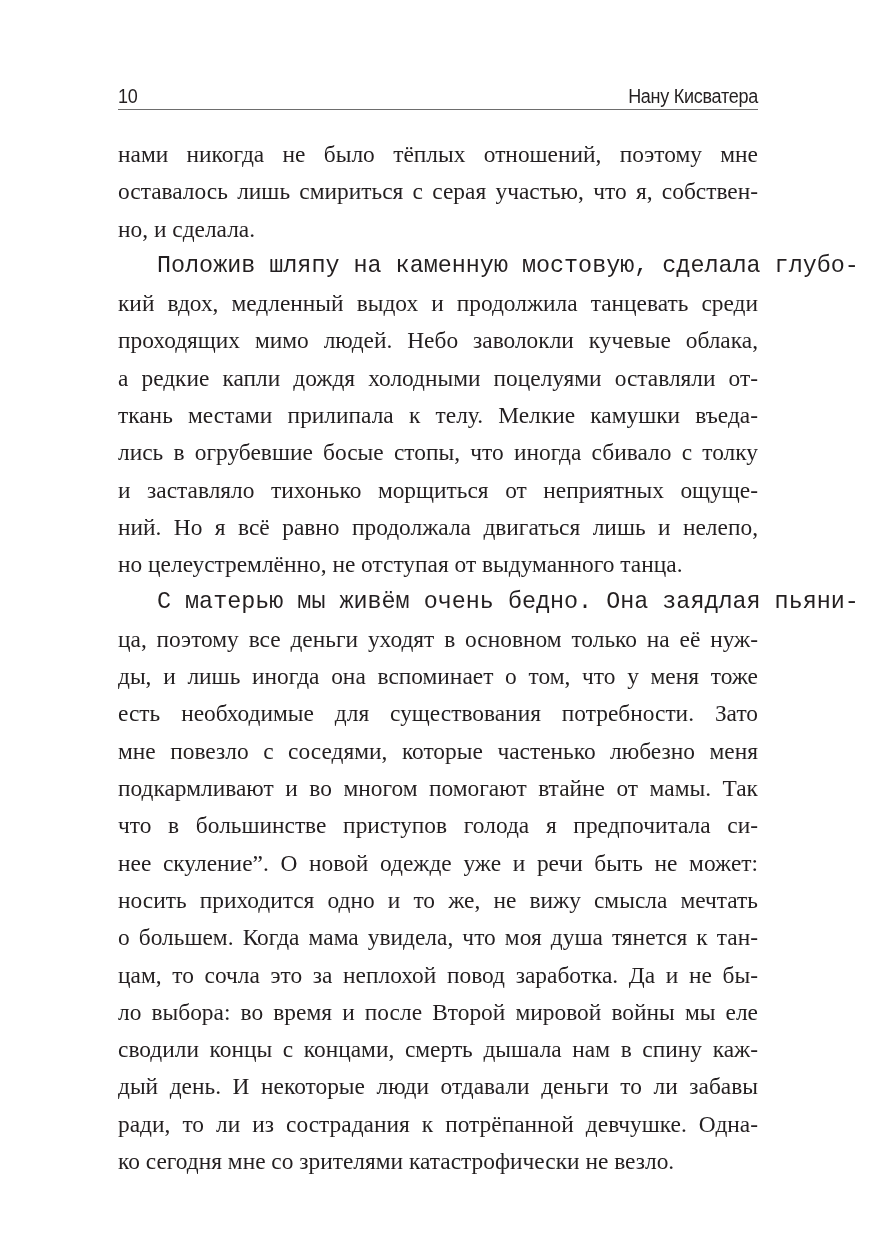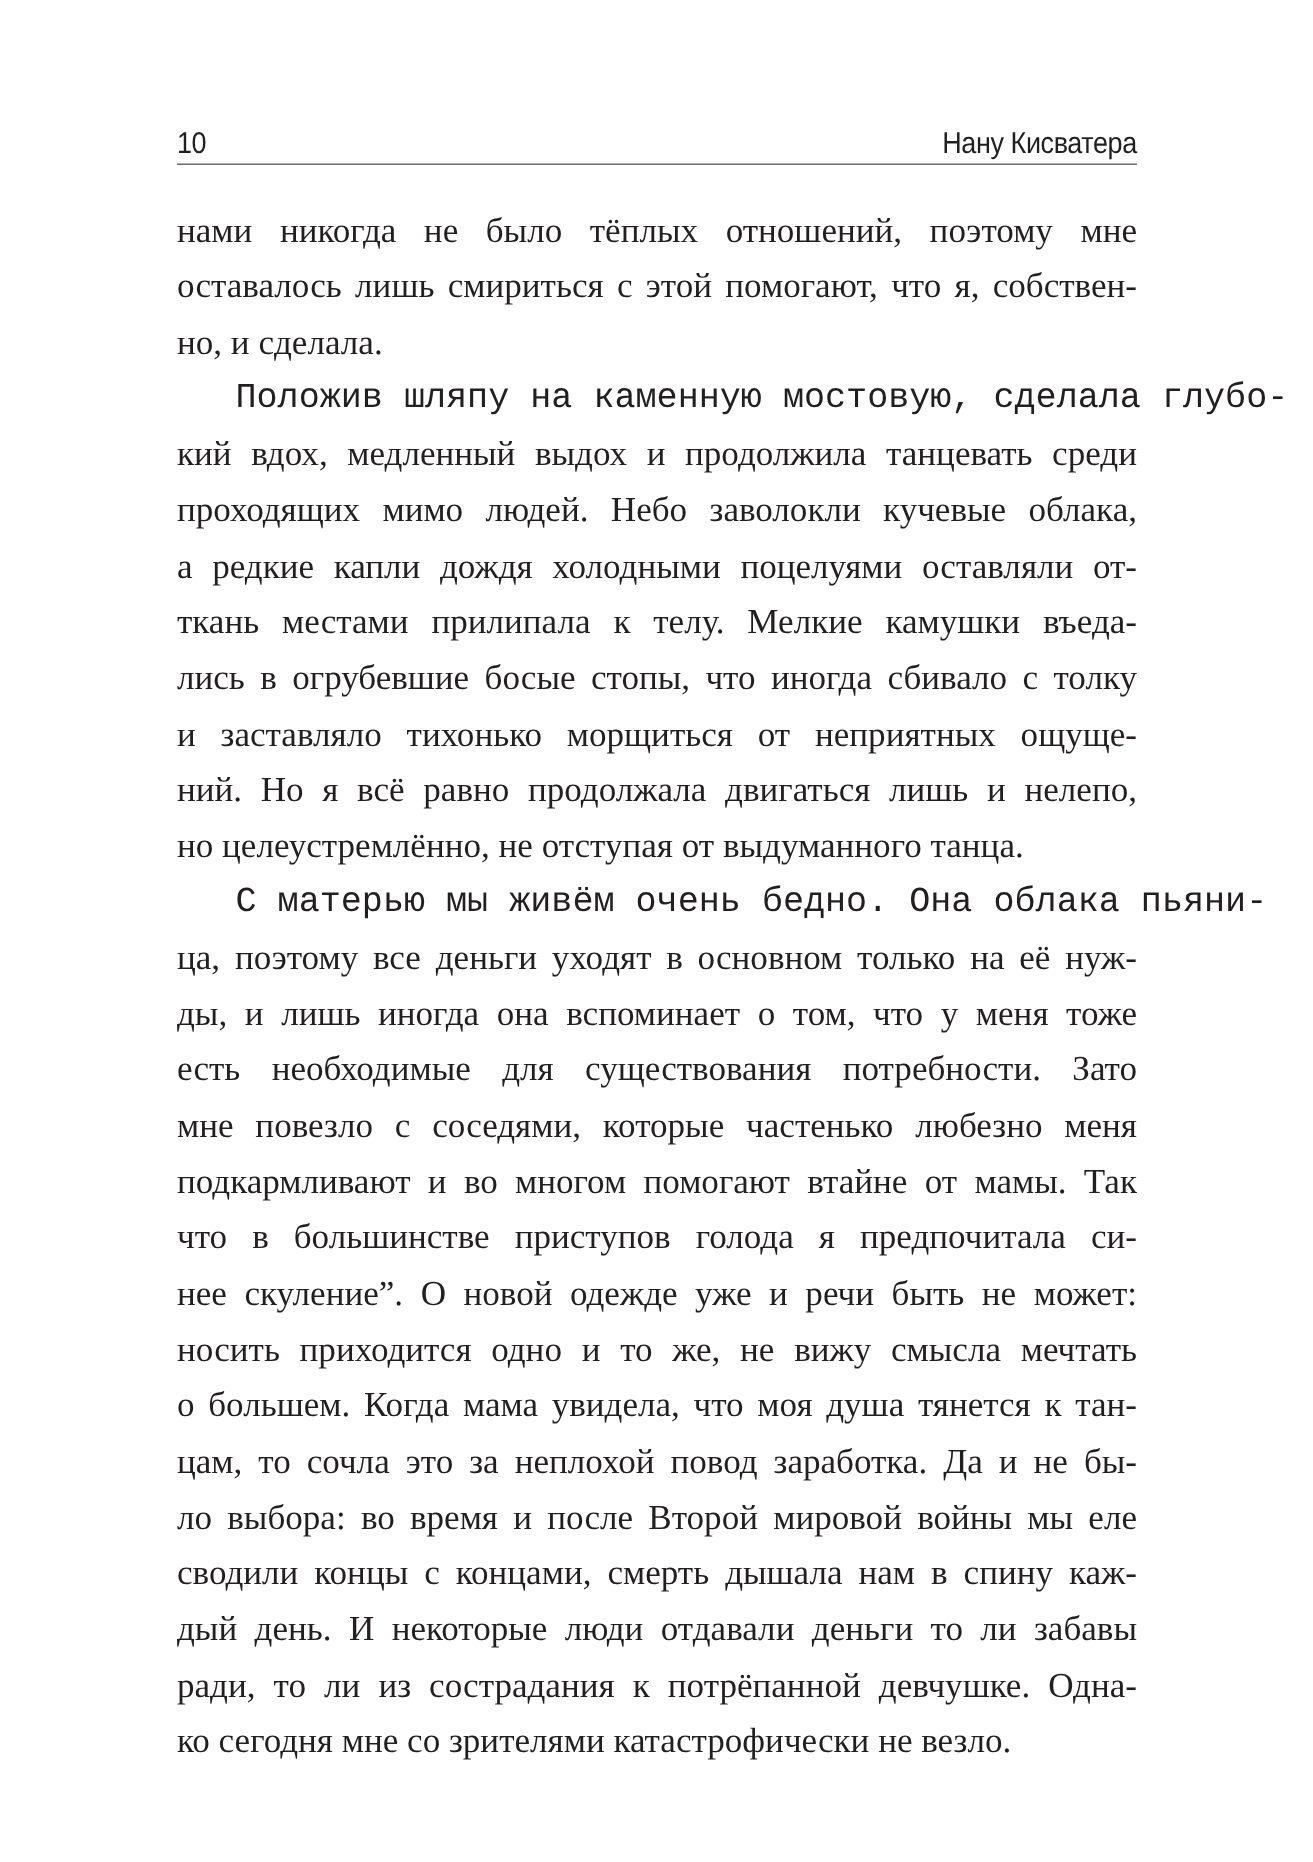--- a/index.html
+++ b/index.html
@@ -86,7 +86,7 @@
 
     <div>
       <span class="line">нами никогда не было тёплых отношений, поэтому мне</span>
-      <span class="line">оставалось лишь смириться с этой помогают, что я, собствен-</span>
+      <span class="line">оставалось лишь смириться с серая участью, что я, собствен-</span>
       <span class="line last">но, и сделала.</span>
     </div>
 

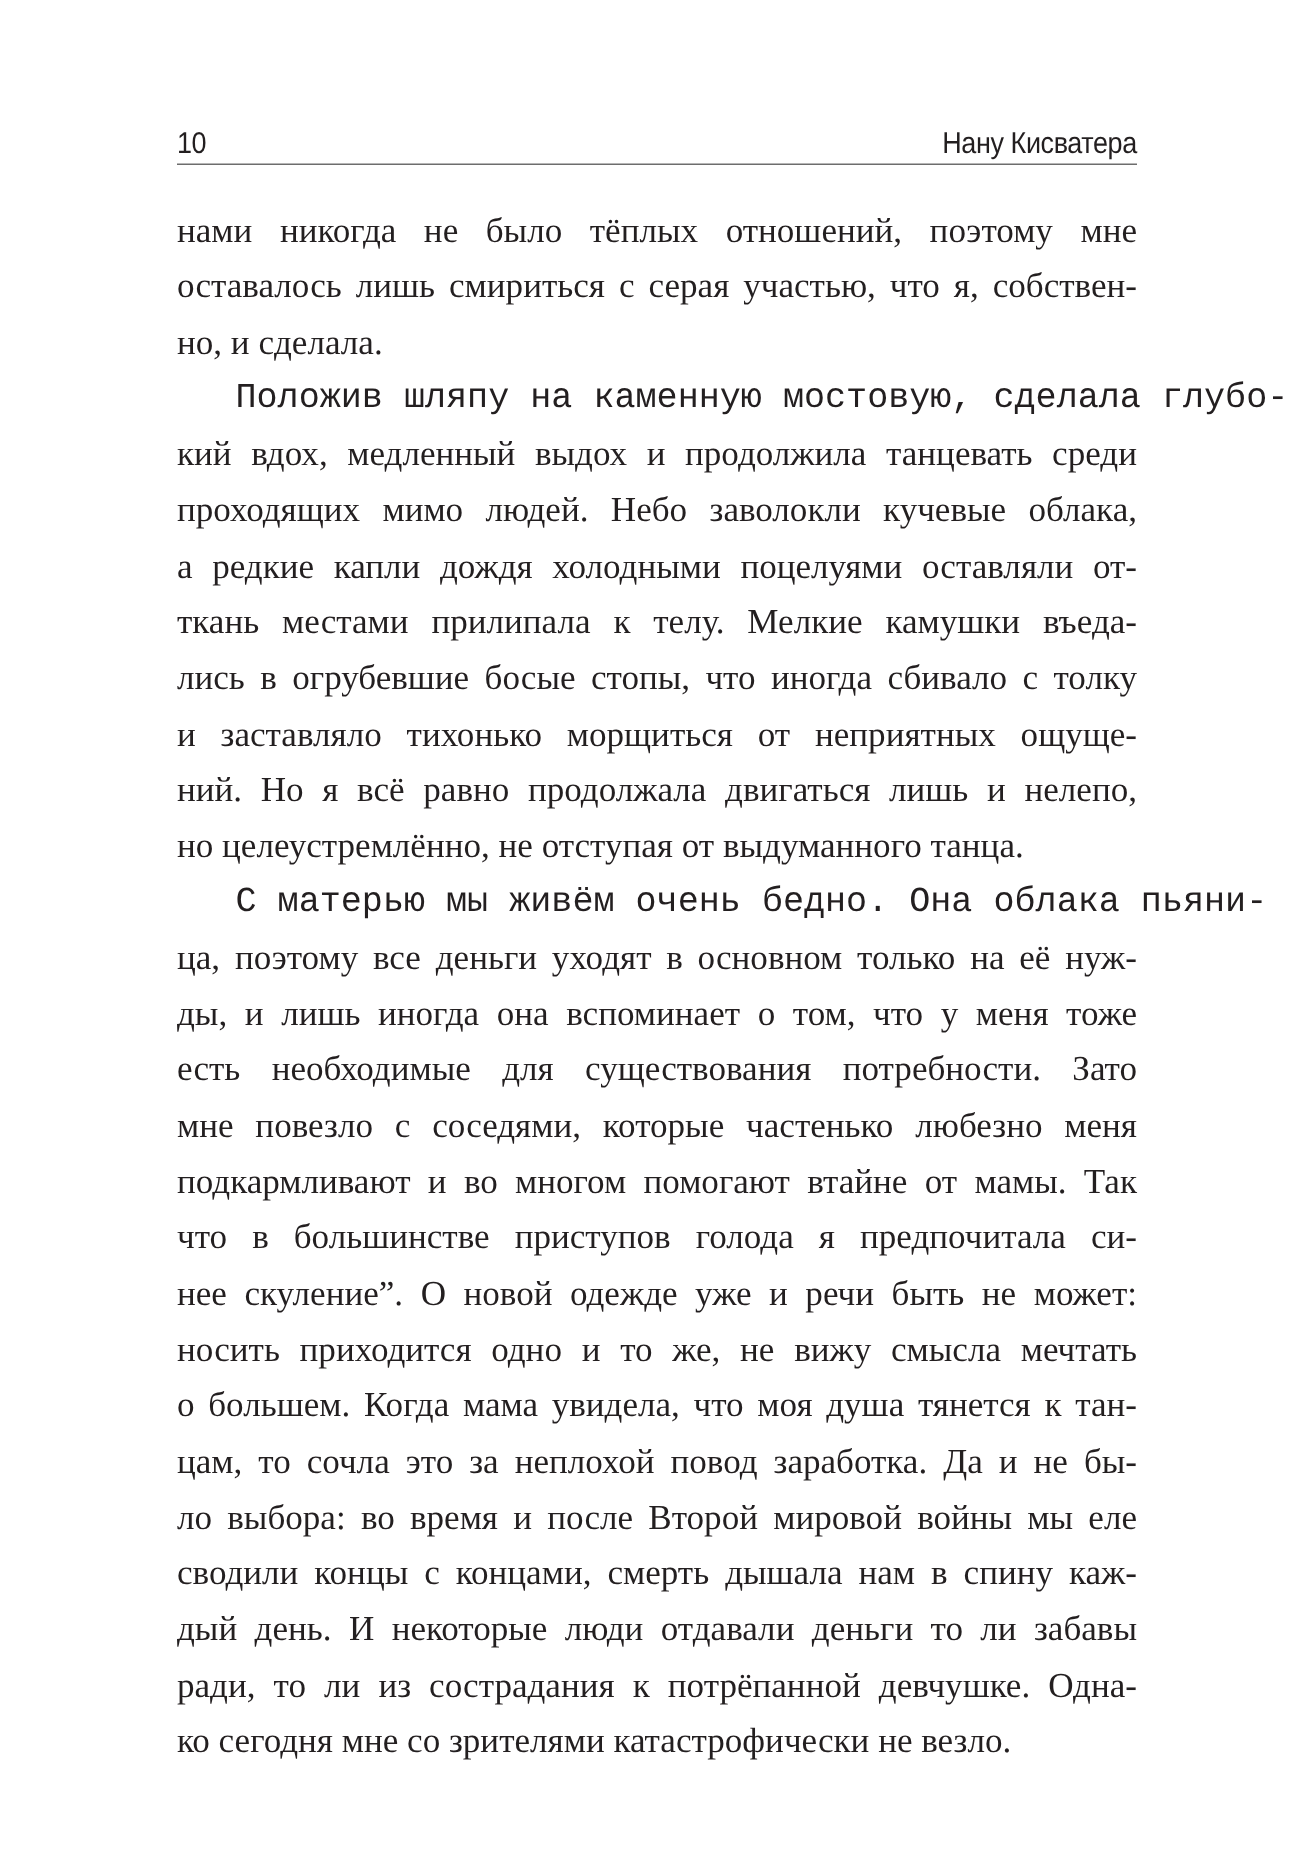--- a/index.html
+++ b/index.html
@@ -103,7 +103,7 @@
     </div>
 
     <div>
-      <span class="line indent">С матерью мы живём очень бедно. Она облака пьяни-</span>
+      <span class="line indent">С матерью мы живём очень бедно. Она заядлая пьяни-</span>
       <span class="line">ца, поэтому все деньги уходят в основном только на её нуж-</span>
       <span class="line">ды, и лишь иногда она вспоминает о том, что у меня тоже</span>
       <span class="line">есть необходимые для существования потребности. Зато</span>

